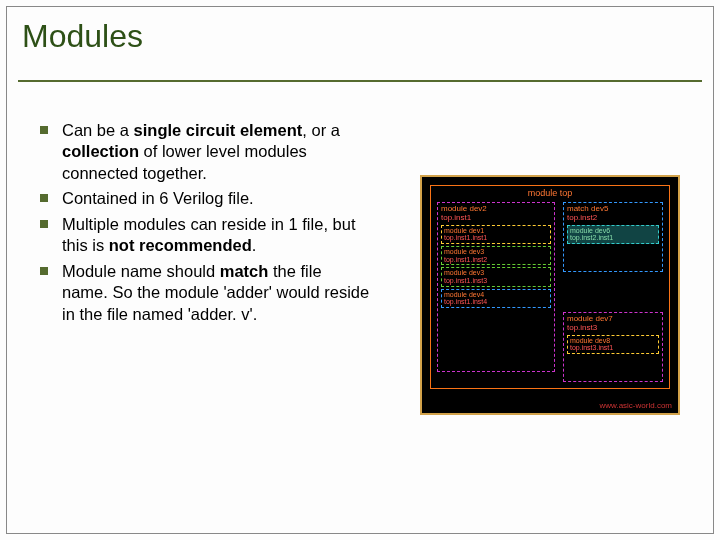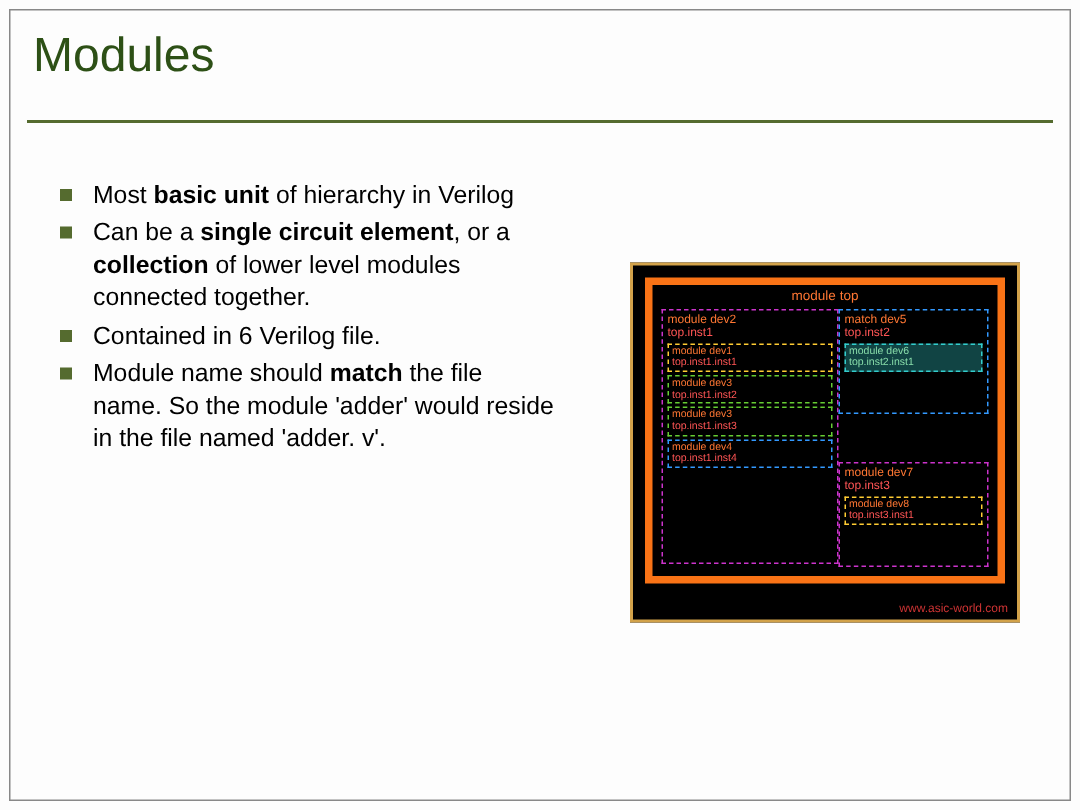--- a/index.html
+++ b/index.html
@@ -122,9 +122,6 @@
 <div class="content">
   <ul class="bullet-list">
     <li class="bullet-item">
-      <span>Most </span><span class="bold">basic unit</span><span> of hierarchy in Verilog</span>
-    </li>
-    <li class="bullet-item">
       <span>Can be a </span><span class="bold">single circuit element</span><span>, or a </span><span class="bold">collection</span><span> of lower level modules connected together.</span>
     </li>
     <li class="bullet-item">

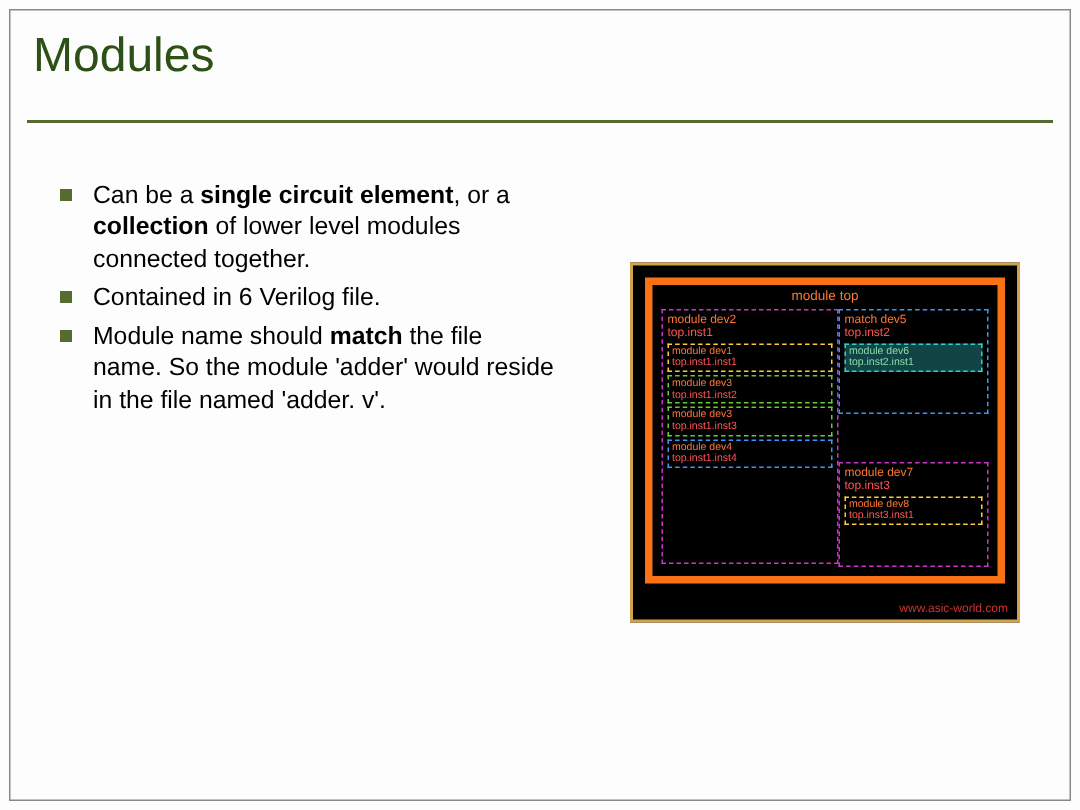--- a/index.html
+++ b/index.html
@@ -75,7 +75,7 @@
   .diagram-inner {
     position: absolute;
     top: 8px; left: 8px; right: 8px; bottom: 24px;
-    border: 5px solid #f97316;
+    border: 1px solid #f97316;
   }
   .diagram-label {
     position: absolute;

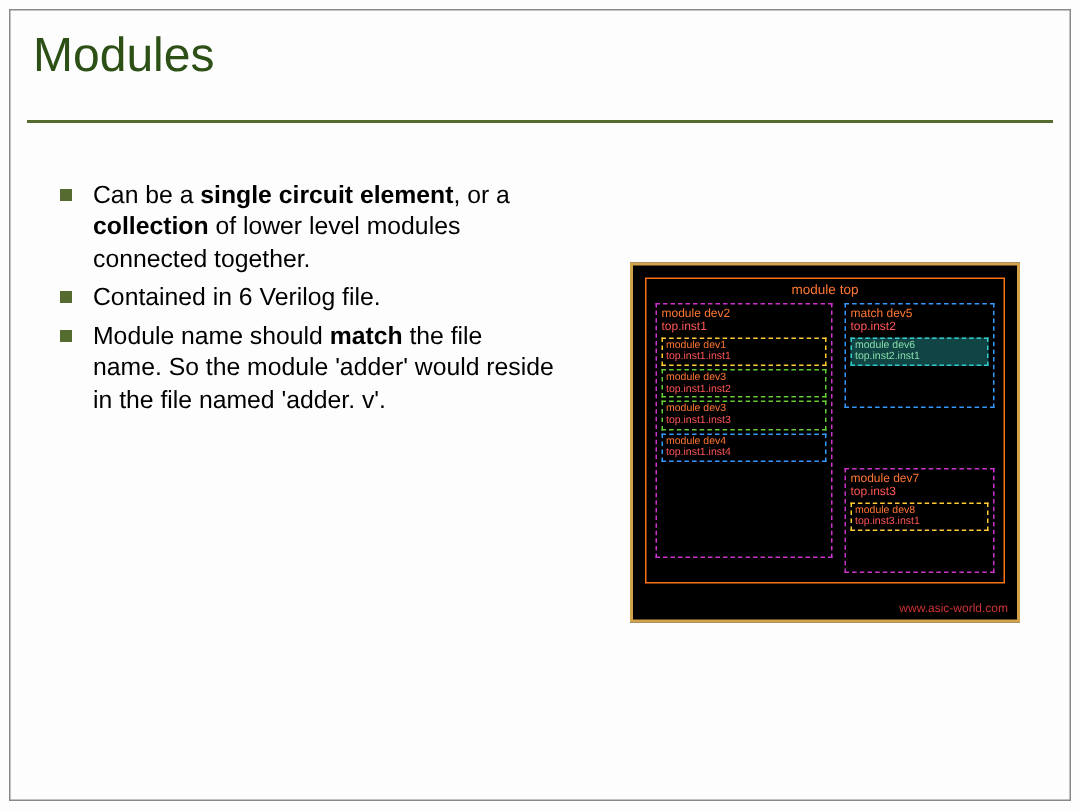--- a/index.html
+++ b/index.html
@@ -128,6 +128,9 @@
       <span>Contained in 6 Verilog file.</span>
     </li>
     <li class="bullet-item">
+      <span>Multiple modules can reside in 1 file, but this is </span><span class="bold">not recommended</span><span>.</span>
+    </li>
+    <li class="bullet-item">
       <span>Module name should </span><span class="bold">match</span><span> the file name. So the module 'adder' would reside in the file named 'adder. v'.</span>
     </li>
   </ul>

